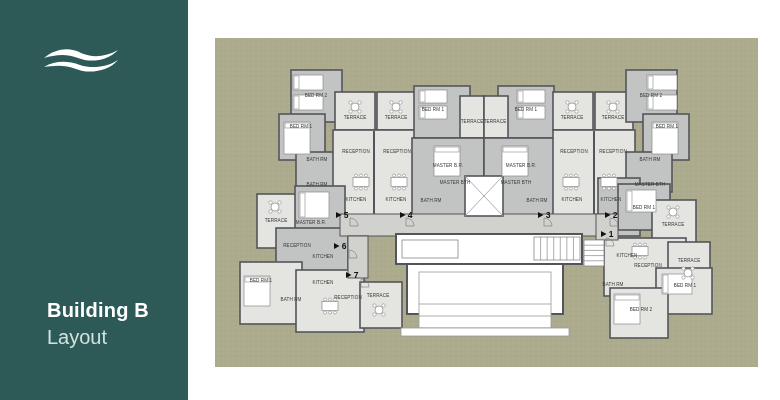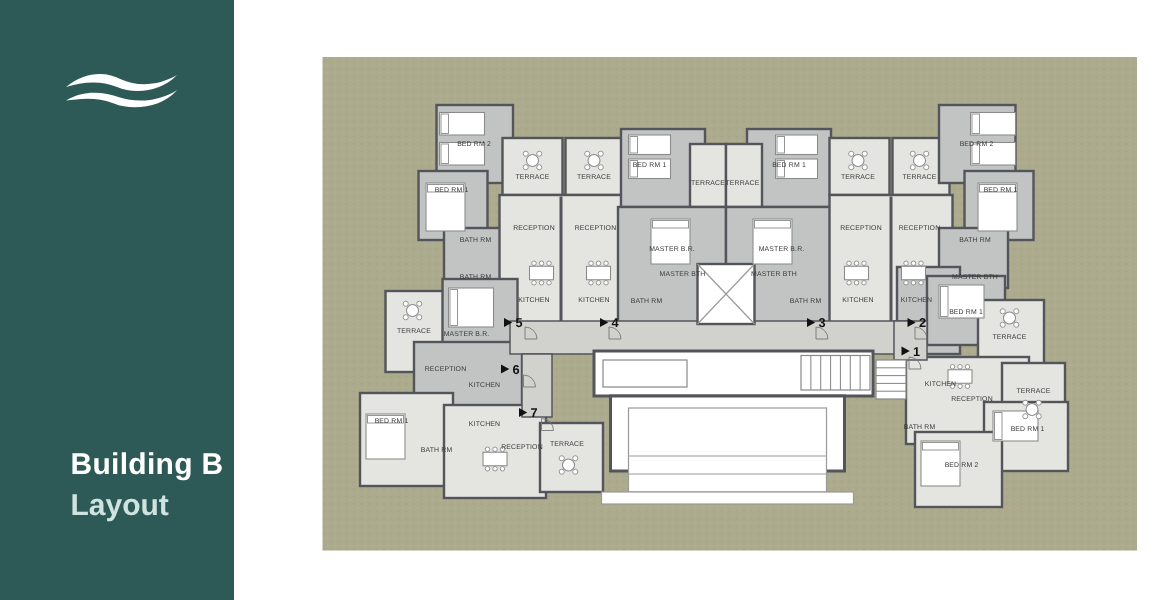--- a/index.html
+++ b/index.html
@@ -5,7 +5,7 @@
   html,body{margin:0;padding:0;background:#ffffff;}
   .stage{position:relative;width:780px;height:400px;background:#ffffff;overflow:hidden;
          font-family:"Liberation Sans",sans-serif;}
-  .sidebar{position:absolute;left:0;top:0;width:156px;height:400px;}
+  .sidebar{position:absolute;left:0;top:0;width:188px;height:400px;}
   .logo{position:absolute;left:42px;top:46px;width:78px;height:30px;}
   .titles{position:absolute;left:47px;bottom:50px;line-height:1.32;}
   .titles h1{margin:0;font-size:20px;font-weight:700;letter-spacing:.2px;}

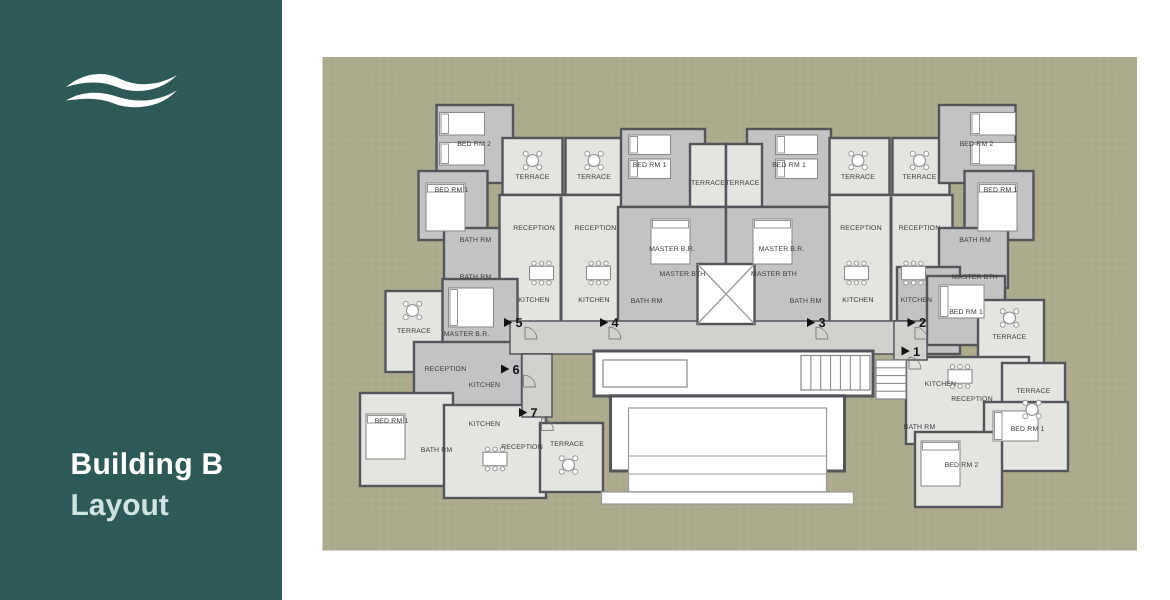--- a/index.html
+++ b/index.html
@@ -9,7 +9,7 @@
   .logo{position:absolute;left:42px;top:46px;width:78px;height:30px;}
   .titles{position:absolute;left:47px;bottom:50px;line-height:1.32;}
   .titles h1{margin:0;font-size:20px;font-weight:700;letter-spacing:.2px;}
-  .titles h2{margin:0;font-size:20px;font-weight:700;}
+  .titles h2{margin:0;font-size:20px;font-weight:400;}
   #plan-svg{position:absolute;left:0;top:0;width:780px;height:400px;display:block;}
 </style>
 </head>

